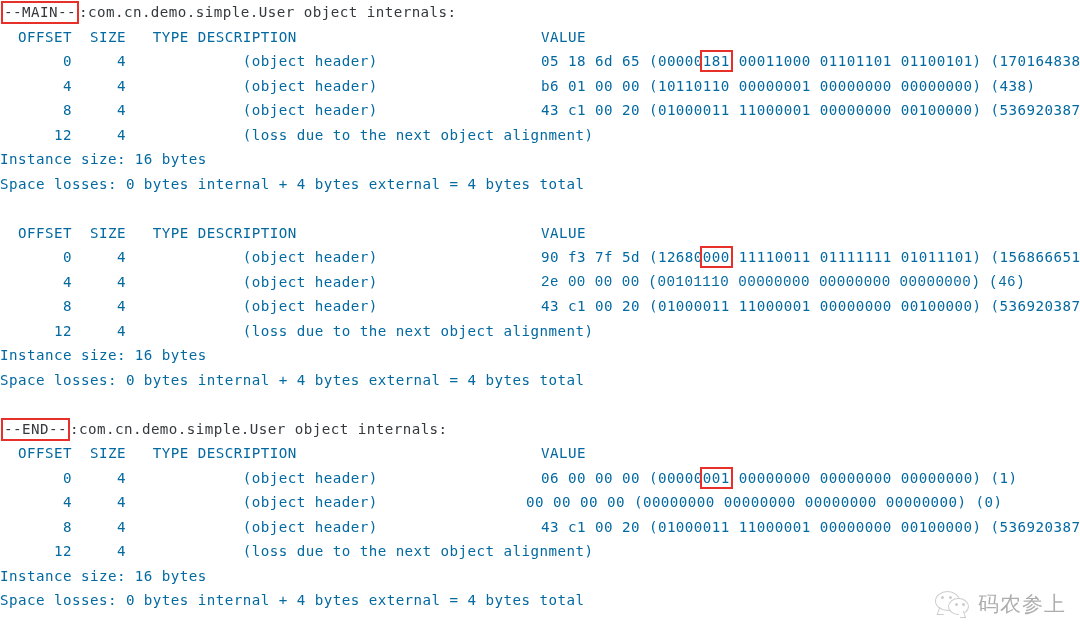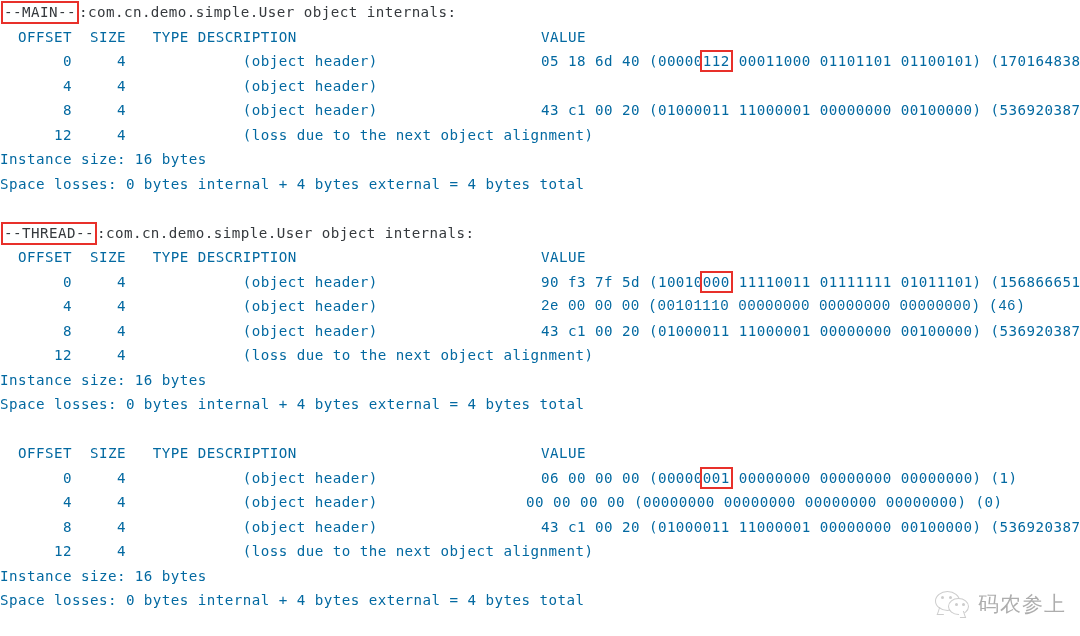--- a/index.html
+++ b/index.html
@@ -139,7 +139,7 @@
 <div id="console">
     <div class="line title"><span class="boxed">--MAIN--</span><span>:com.cn.demo.simple.User object internals:</span></div>
     <div class="line"><span>  OFFSET  SIZE   TYPE DESCRIPTION</span><span style="position: absolute; left: 541px; top: 0px;">VALUE</span></div>
-    <div class="line"><span>       0     4             (object header)</span><span style="position: absolute; left: 541px; top: 0px;"><span>05 18 6d 40 (00000</span><span class="bitbox">112</span><span> 00011000 01101101 01100101) (1701648389)</span></span></div>
+    <div class="line"><span>       0     4             (object header)</span><span style="position: absolute; left: 541px; top: 0px;"><span>05 18 6d 65 (00000</span><span class="bitbox">112</span><span> 00011000 01101101 01100101) (1701648389)</span></span></div>
     <div class="line"><span>       4     4             (object header)</span></div>
     <div class="line"><span>       8     4             (object header)</span><span style="position: absolute; left: 541px; top: 0px;"><span>43 c1 00 20 (01000011 11000001 00000000 00100000) (536920387)</span></span></div>
     <div class="line"><span>      12     4             (loss due to the next object alignment)</span></div>

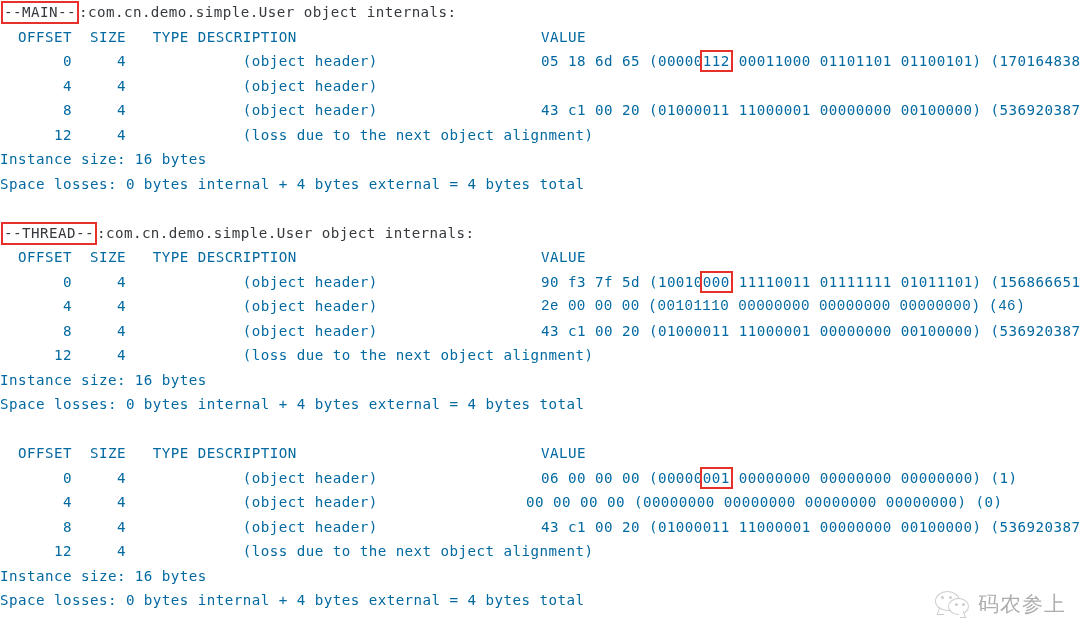--- a/index.html
+++ b/index.html
@@ -139,7 +139,7 @@
 <div id="console">
     <div class="line title"><span class="boxed">--MAIN--</span><span>:com.cn.demo.simple.User object internals:</span></div>
     <div class="line"><span>  OFFSET  SIZE   TYPE DESCRIPTION</span><span style="position: absolute; left: 541px; top: 0px;">VALUE</span></div>
-    <div class="line"><span>       0     4             (object header)</span><span style="position: absolute; left: 541px; top: 0px;"><span>05 18 6d 65 (00000</span><span class="bitbox">112</span><span> 00011000 01101101 01100101) (1701648389)</span></span></div>
+    <div class="line"><span>       0     4             (object header)</span><span style="position: absolute; left: 541px; top: 0px;"><span>05 18 6d 65 (00000</span><span class="bitbox">181</span><span> 00011000 01101101 01100101) (1701648389)</span></span></div>
     <div class="line"><span>       4     4             (object header)</span></div>
     <div class="line"><span>       8     4             (object header)</span><span style="position: absolute; left: 541px; top: 0px;"><span>43 c1 00 20 (01000011 11000001 00000000 00100000) (536920387)</span></span></div>
     <div class="line"><span>      12     4             (loss due to the next object alignment)</span></div>

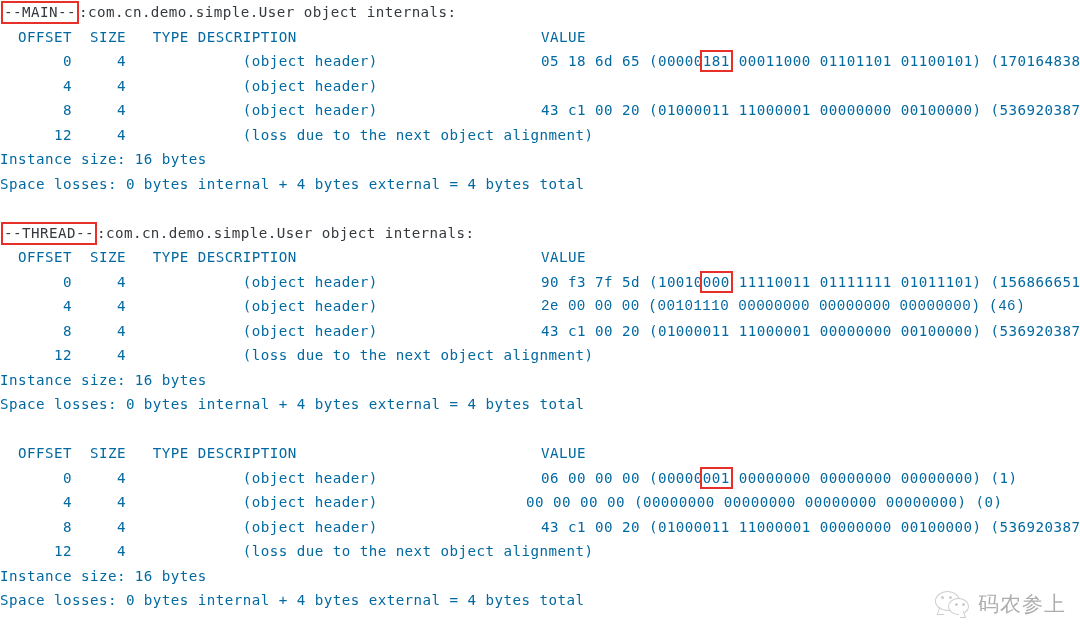--- a/index.html
+++ b/index.html
@@ -140,7 +140,7 @@
     <div class="line title"><span class="boxed">--MAIN--</span><span>:com.cn.demo.simple.User object internals:</span></div>
     <div class="line"><span>  OFFSET  SIZE   TYPE DESCRIPTION</span><span style="position: absolute; left: 541px; top: 0px;">VALUE</span></div>
     <div class="line"><span>       0     4             (object header)</span><span style="position: absolute; left: 541px; top: 0px;"><span>05 18 6d 65 (00000</span><span class="bitbox">181</span><span> 00011000 01101101 01100101) (1701648389)</span></span></div>
-    <div class="line"><span>       4     4             (object header)</span></div>
+    <div class="line"><span>       4     4             (object header)</span><span style="position: absolute; left: 541px; top: 0px;"><span>b6 01 00 00 (10110110 00000001 00000000 00000000) (438)</span></span></div>
     <div class="line"><span>       8     4             (object header)</span><span style="position: absolute; left: 541px; top: 0px;"><span>43 c1 00 20 (01000011 11000001 00000000 00100000) (536920387)</span></span></div>
     <div class="line"><span>      12     4             (loss due to the next object alignment)</span></div>
     <div class="line"><span>Instance size: 16 bytes</span></div>

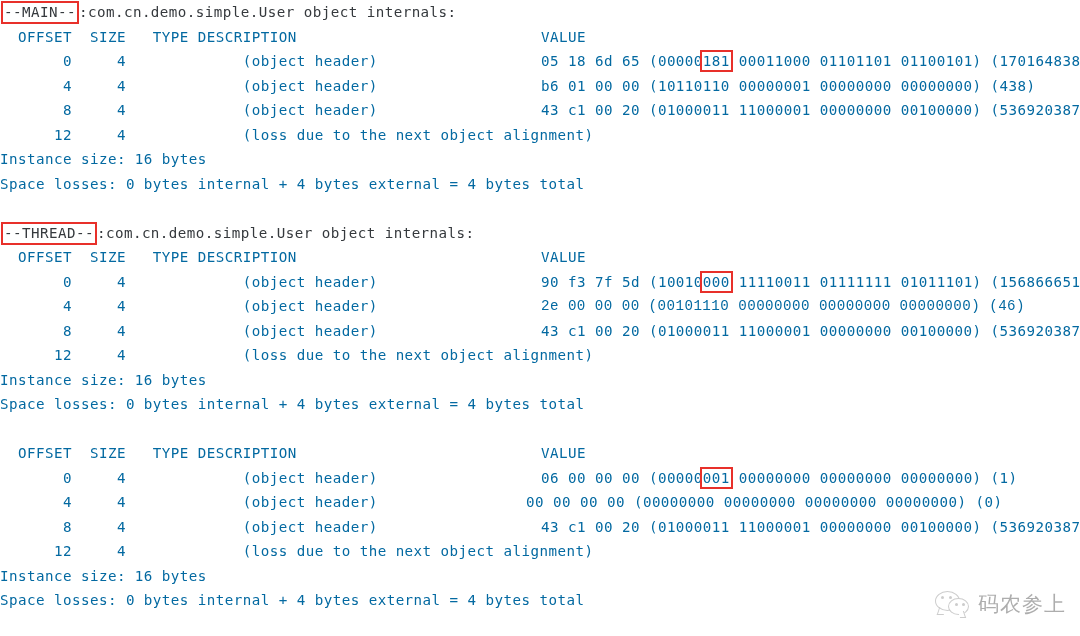--- a/index.html
+++ b/index.html
@@ -146,7 +146,6 @@
     <div class="line"><span>Instance size: 16 bytes</span></div>
     <div class="line"><span>Space losses: 0 bytes internal + 4 bytes external = 4 bytes total</span></div>
     <div class="spacer"></div>
-    <div class="line title"><span class="boxed">--THREAD--</span><span>:com.cn.demo.simple.User object internals:</span></div>
     <div class="line"><span>  OFFSET  SIZE   TYPE DESCRIPTION</span><span style="position: absolute; left: 541px; top: 0px;">VALUE</span></div>
     <div class="line"><span>       0     4             (object header)</span><span style="position: absolute; left: 541px; top: 0px;"><span>90 f3 7f 5d (10010</span><span class="bitbox">000</span><span> 11110011 01111111 01011101) (1568666512)</span></span></div>
     <div class="line"><span>       4     4             (object header)</span><span style="position: absolute; left: 541px; top: 0px; font-family: Liberation Mono, monospace;"><span>2e 00 00 00 (00101110 00000000 00000000 00000000) (46)</span></span></div>

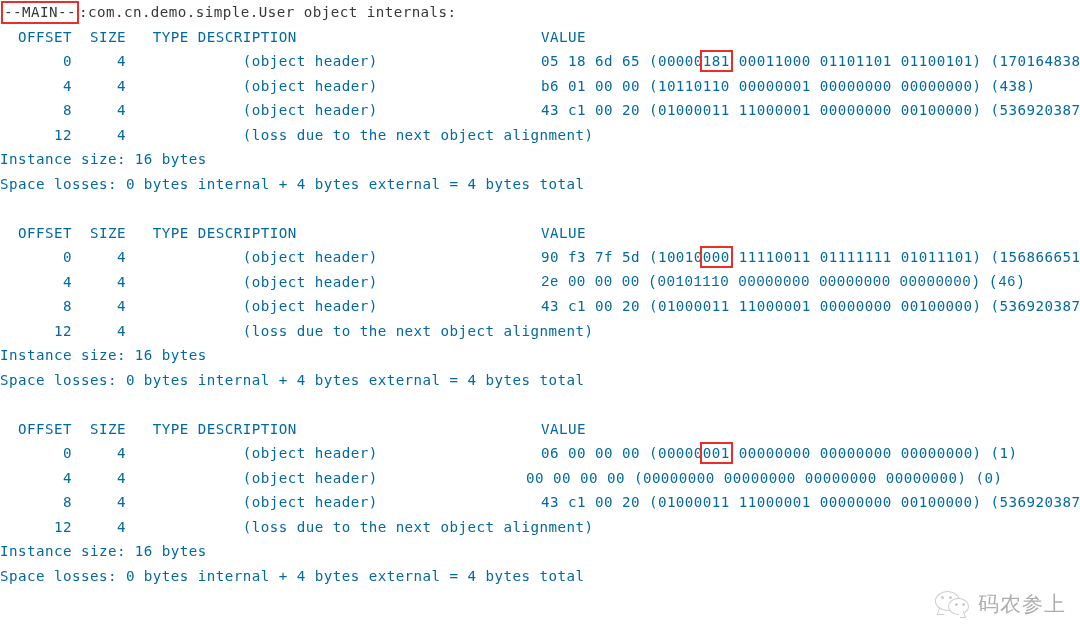--- a/index.html
+++ b/index.html
@@ -147,7 +147,7 @@
     <div class="line"><span>Space losses: 0 bytes internal + 4 bytes external = 4 bytes total</span></div>
     <div class="spacer"></div>
     <div class="line"><span>  OFFSET  SIZE   TYPE DESCRIPTION</span><span style="position: absolute; left: 541px; top: 0px;">VALUE</span></div>
-    <div class="line"><span>       0     4             (object header)</span><span style="position: absolute; left: 541px; top: 0px;"><span>90 f3 7f 5d (10010</span><span class="bitbox">000</span><span> 11110011 01111111 01011101) (1568666512)</span></span></div>
+    <div class="line"><span>       0     4             (object header)</span><span style="position: absolute; left: 541px; top: 0px;"><span>90 f3 7f 5d (12680</span><span class="bitbox">000</span><span> 11110011 01111111 01011101) (1568666512)</span></span></div>
     <div class="line"><span>       4     4             (object header)</span><span style="position: absolute; left: 541px; top: 0px; font-family: Liberation Mono, monospace;"><span>2e 00 00 00 (00101110 00000000 00000000 00000000) (46)</span></span></div>
     <div class="line"><span>       8     4             (object header)</span><span style="position: absolute; left: 541px; top: 0px;"><span>43 c1 00 20 (01000011 11000001 00000000 00100000) (536920387)</span></span></div>
     <div class="line"><span>      12     4             (loss due to the next object alignment)</span></div>

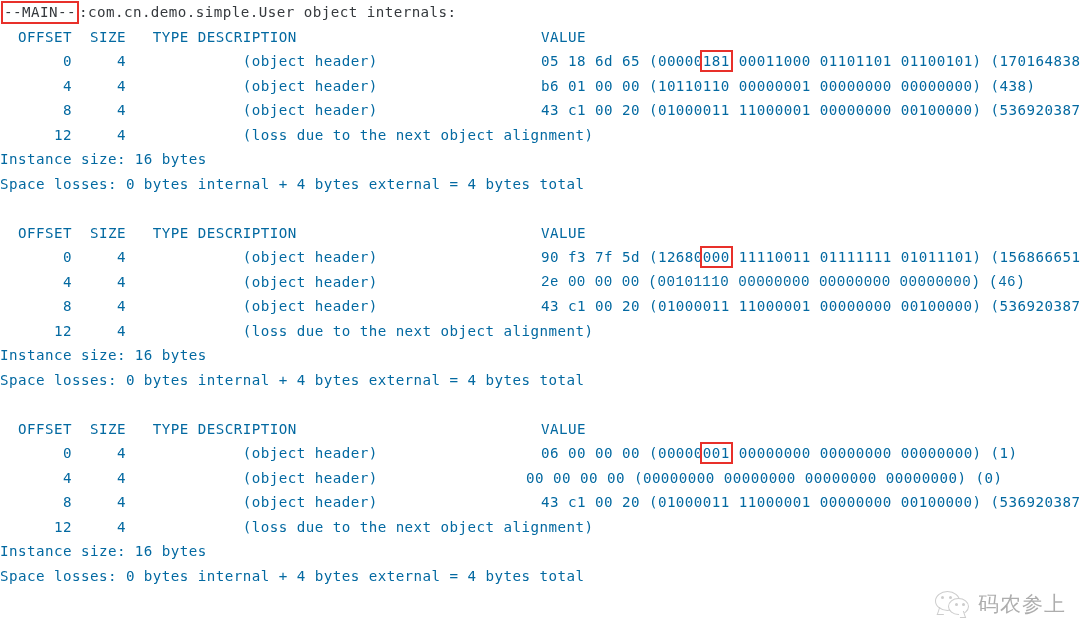--- a/index.html
+++ b/index.html
@@ -154,6 +154,7 @@
     <div class="line"><span>Instance size: 16 bytes</span></div>
     <div class="line"><span>Space losses: 0 bytes internal + 4 bytes external = 4 bytes total</span></div>
     <div class="spacer"></div>
+    <div class="line title"><span class="boxed">--END--</span><span>:com.cn.demo.simple.User object internals:</span></div>
     <div class="line"><span>  OFFSET  SIZE   TYPE DESCRIPTION</span><span style="position: absolute; left: 541px; top: 0px;">VALUE</span></div>
     <div class="line"><span>       0     4             (object header)</span><span style="position: absolute; left: 541px; top: 0px;"><span>06 00 00 00 (00000</span><span class="bitbox">001</span><span> 00000000 00000000 00000000) (1)</span></span></div>
     <div class="line"><span>       4     4             (object header)</span><span style="position: absolute; left: 526px; top: 0px;"><span>00 00 00 00 (00000000 00000000 00000000 00000000) (0)</span></span></div>

